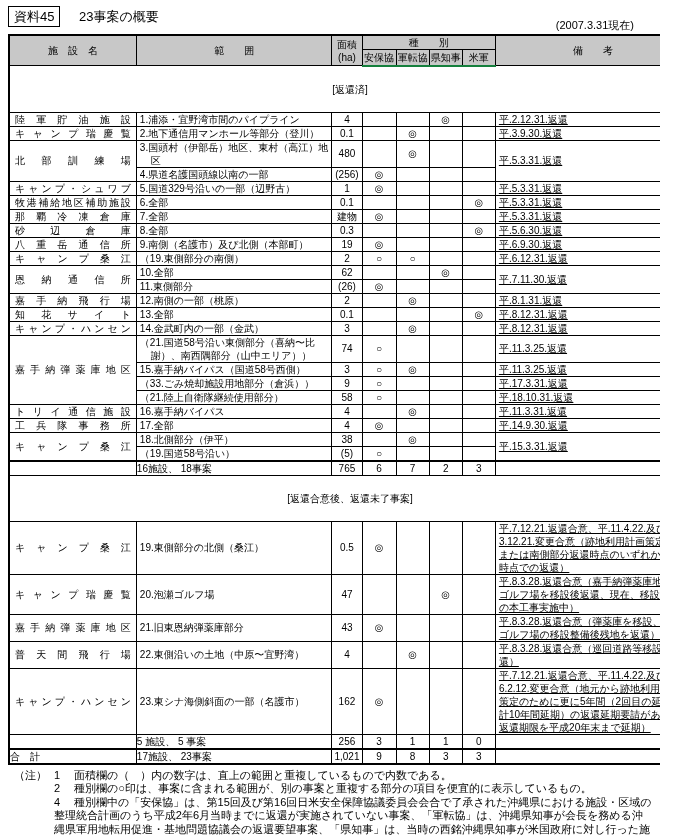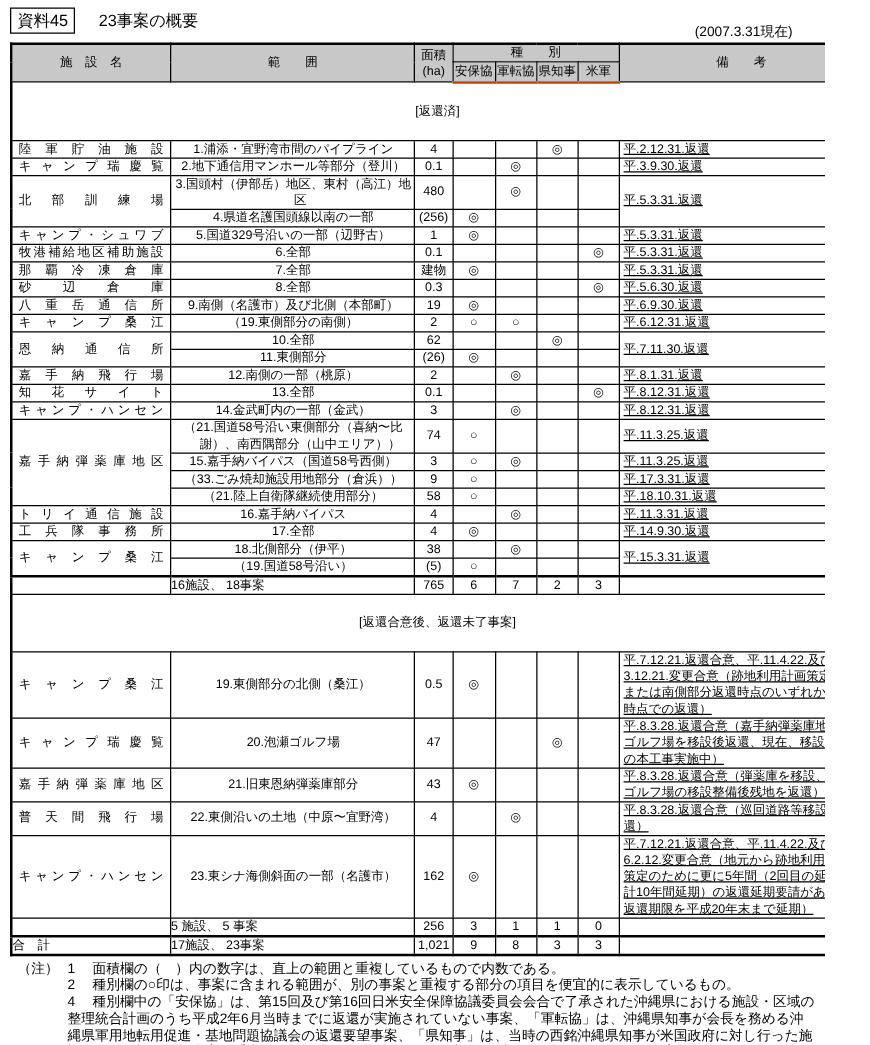--- a/index.html
+++ b/index.html
@@ -23,7 +23,7 @@
     word-break:break-all;
   }
   thead th { background:var(--header-bg,#c8c8c8); text-align:center; }
-  thead tr.sub th { border-bottom:2px solid #c2410c; }
+  thead tr.sub th { border-bottom:2px solid #15803d; }
   tbody tr { height:14px; }
   td.seclabel { text-align:center; padding:16px 3px; }
   td.fac { text-align:justify; text-align-last:justify; text-justify:inter-character; padding:0 5px;margin-left:24px; }

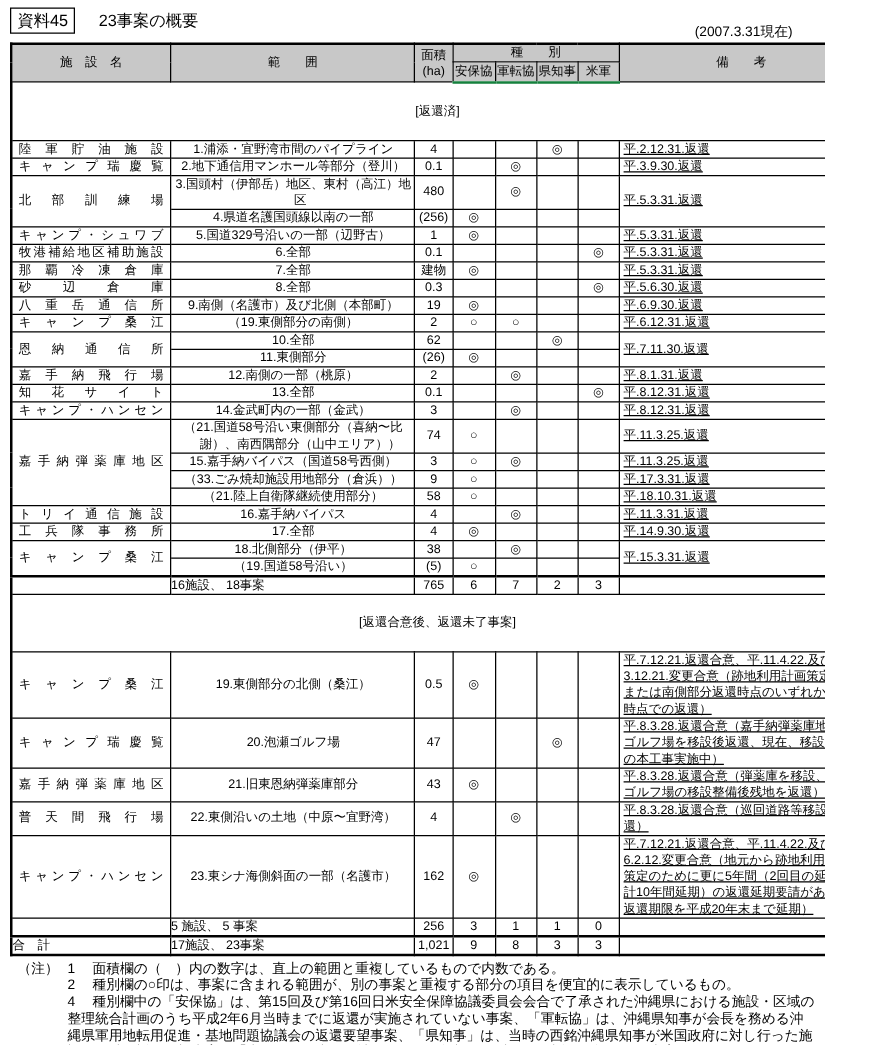--- a/index.html
+++ b/index.html
@@ -27,7 +27,7 @@
   tbody tr { height:14px; }
   td.seclabel { text-align:center; padding:16px 3px; }
   td.fac { text-align:justify; text-align-last:justify; text-justify:inter-character; padding:0 5px;margin-left:24px; }
-  td.range { text-align:center; padding:0 2px 0 14px; text-indent:-11px;margin-left:36px; }
+  td.range { text-align:left; padding:0 2px 0 14px; text-indent:-11px;margin-left:36px; }
   td.area { text-align:center; }
   td.mark { text-align:center; }
   td.remark { text-align:left; padding:0 3px;text-decoration:underline; }

